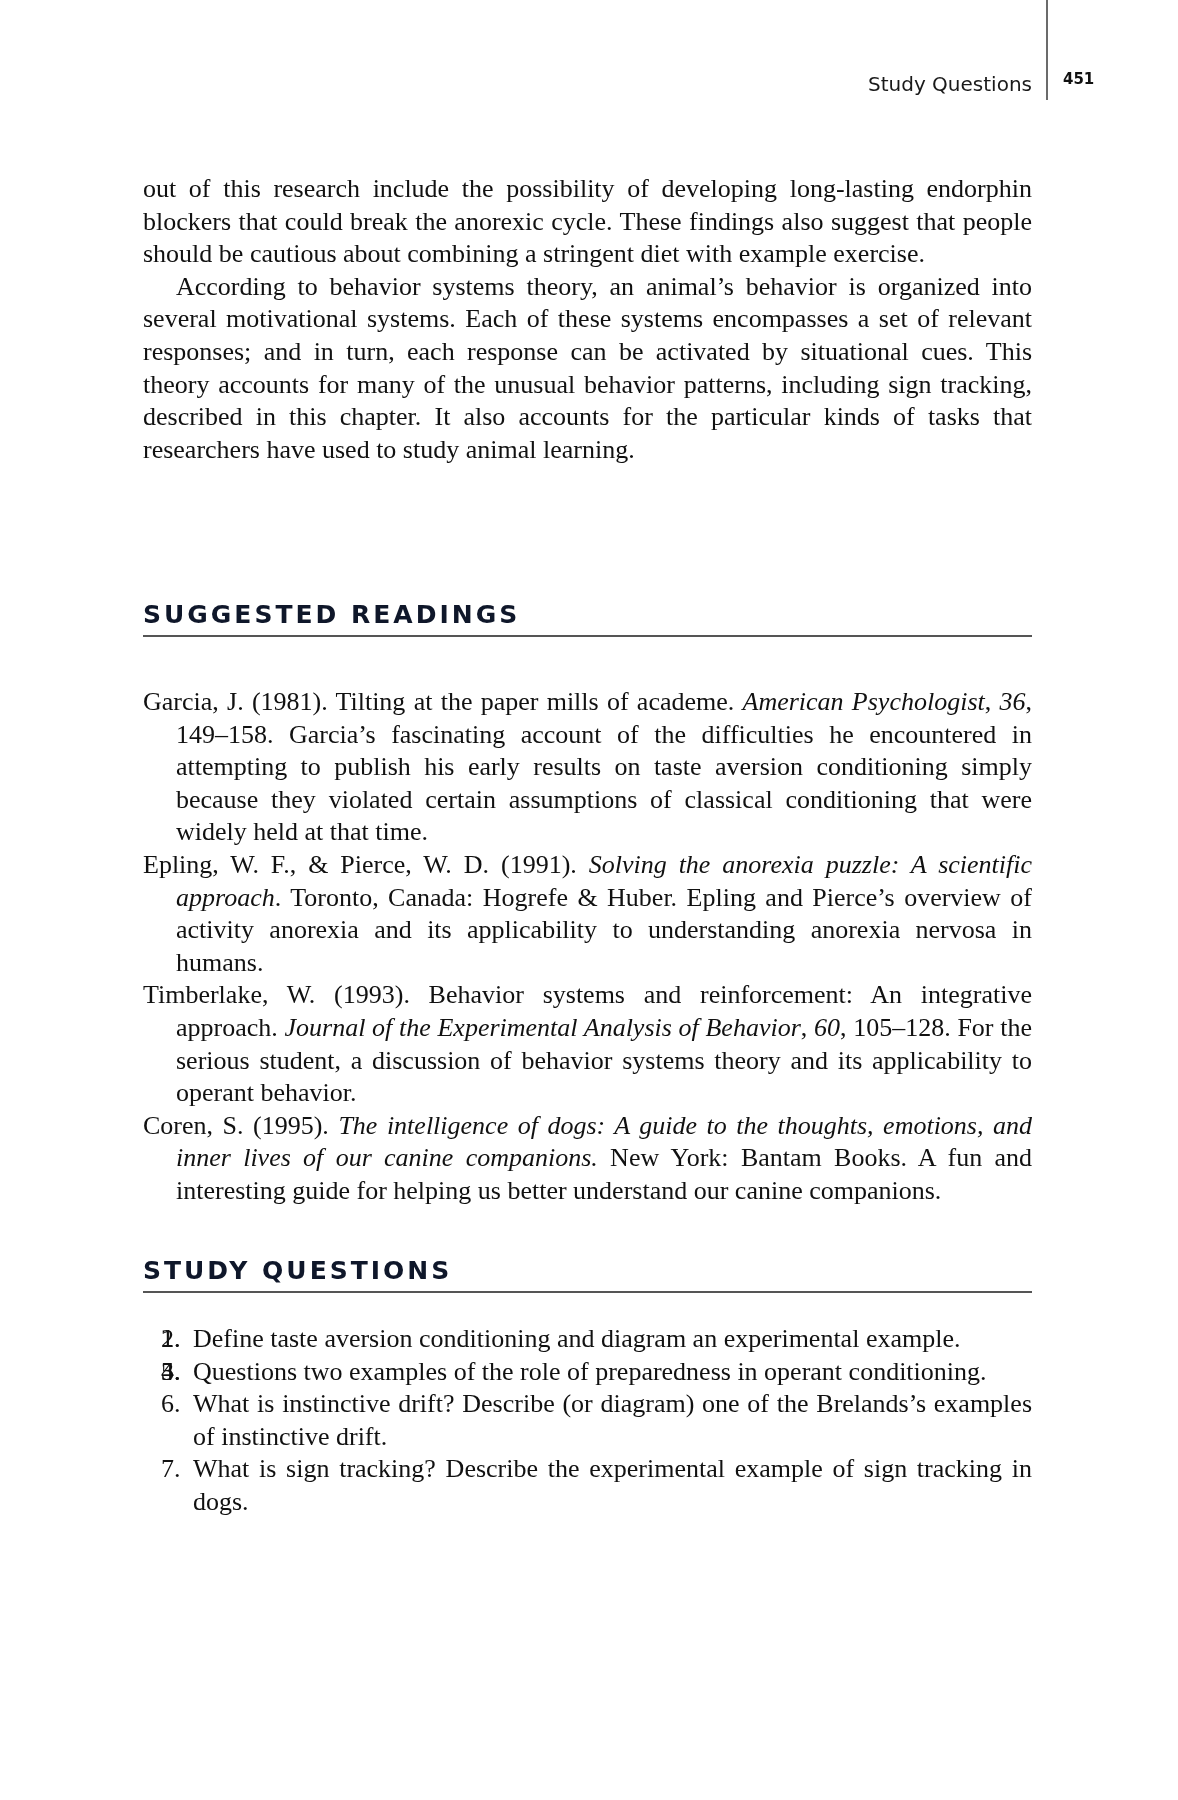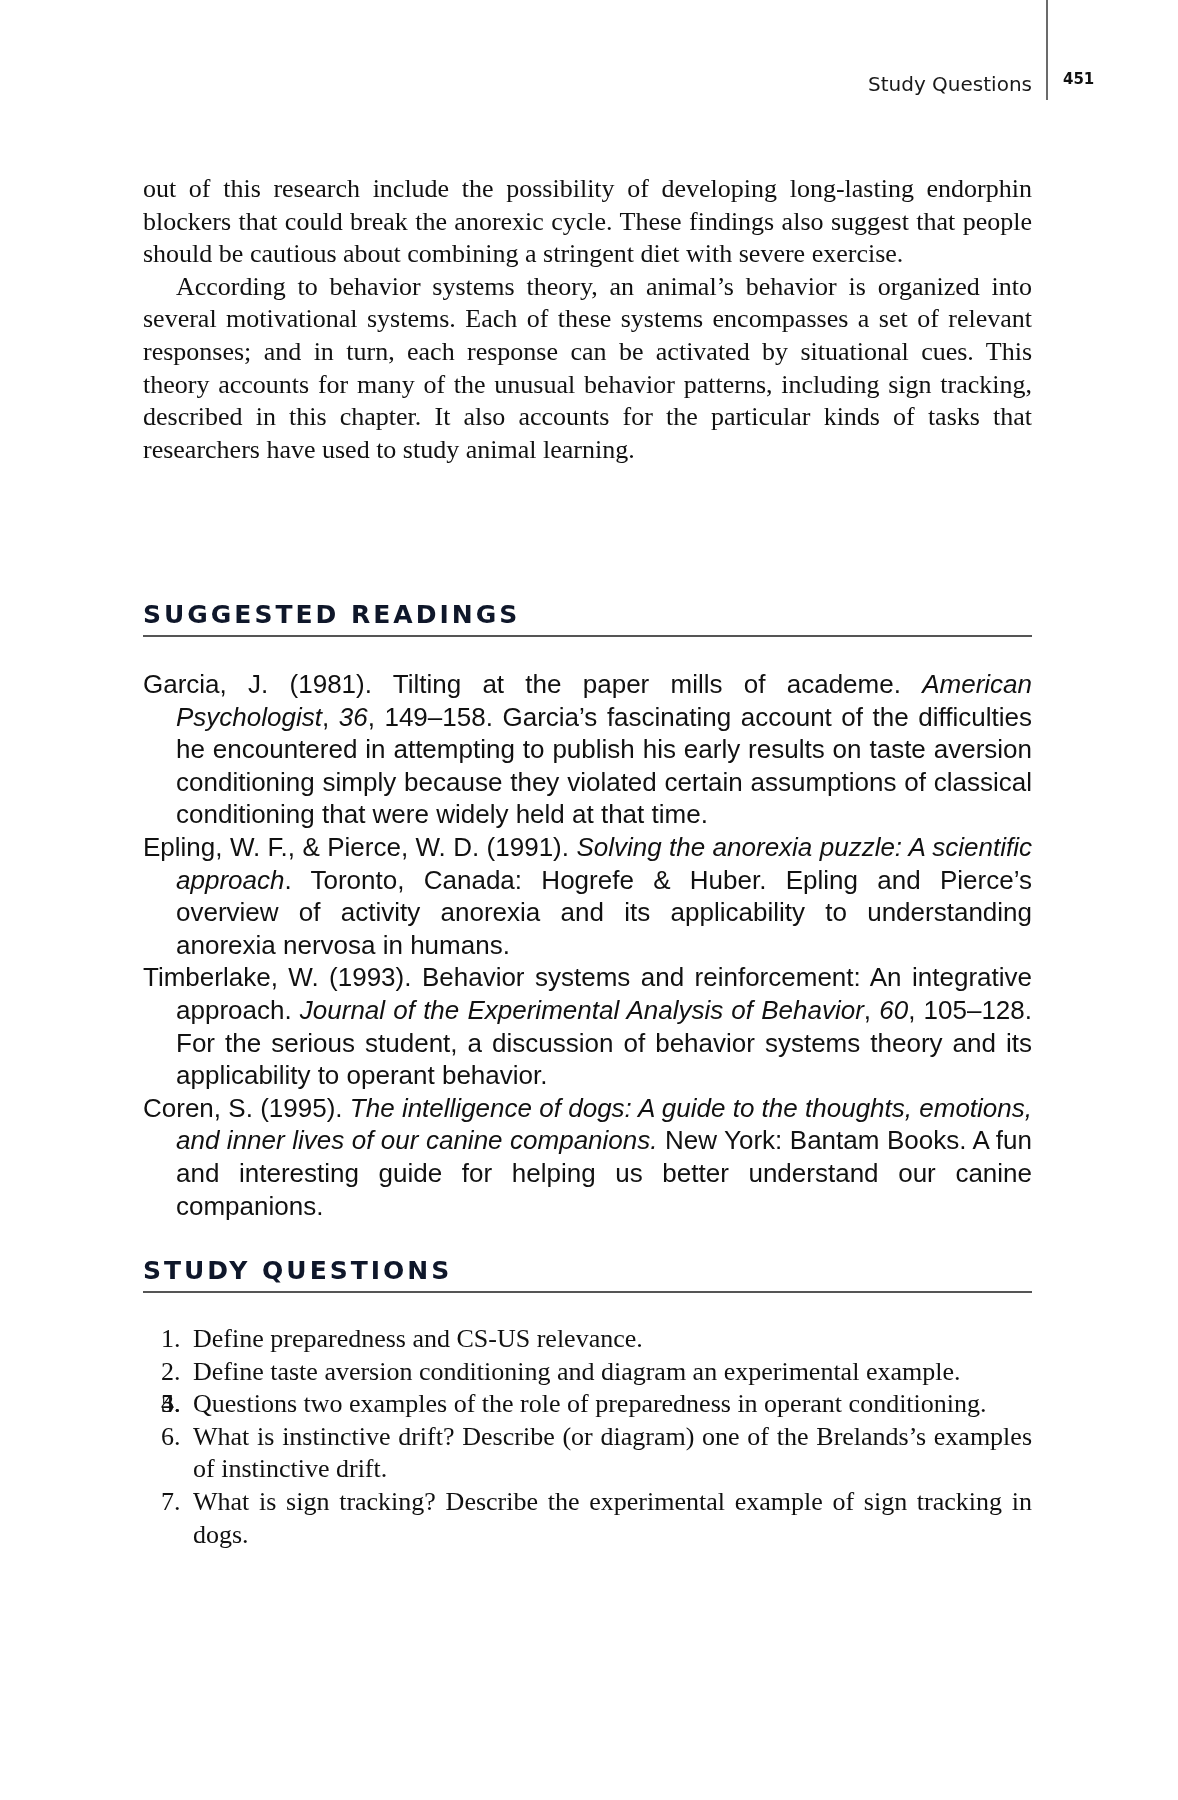--- a/index.html
+++ b/index.html
@@ -46,7 +46,7 @@
   <div class="pageno">451</div>
 
   <div class="body-text" style="top:173px;">
-    <p class="para">out of this research include the possibility of developing long-lasting endorphin blockers that could break the anorexic cycle. These findings also suggest that people should be cautious about combining a stringent diet with severe exercise.</p>
+    <p class="para">out of this research include the possibility of developing long-lasting endorphin blockers that could break the anorexic cycle. These findings also suggest that people should be cautious about combining a stringent diet with example exercise.</p>
     <p class="para indent">According to behavior systems theory, an animal’s behavior is organized into several motivational systems. Each of these systems encompasses a set of relevant responses; and in turn, each response can be activated by situational cues. This theory accounts for many of the unusual behavior patterns, including sign tracking, described in this chapter. It also accounts for the particular kinds of tasks that researchers have used to study animal learning.</p>
   </div>
 

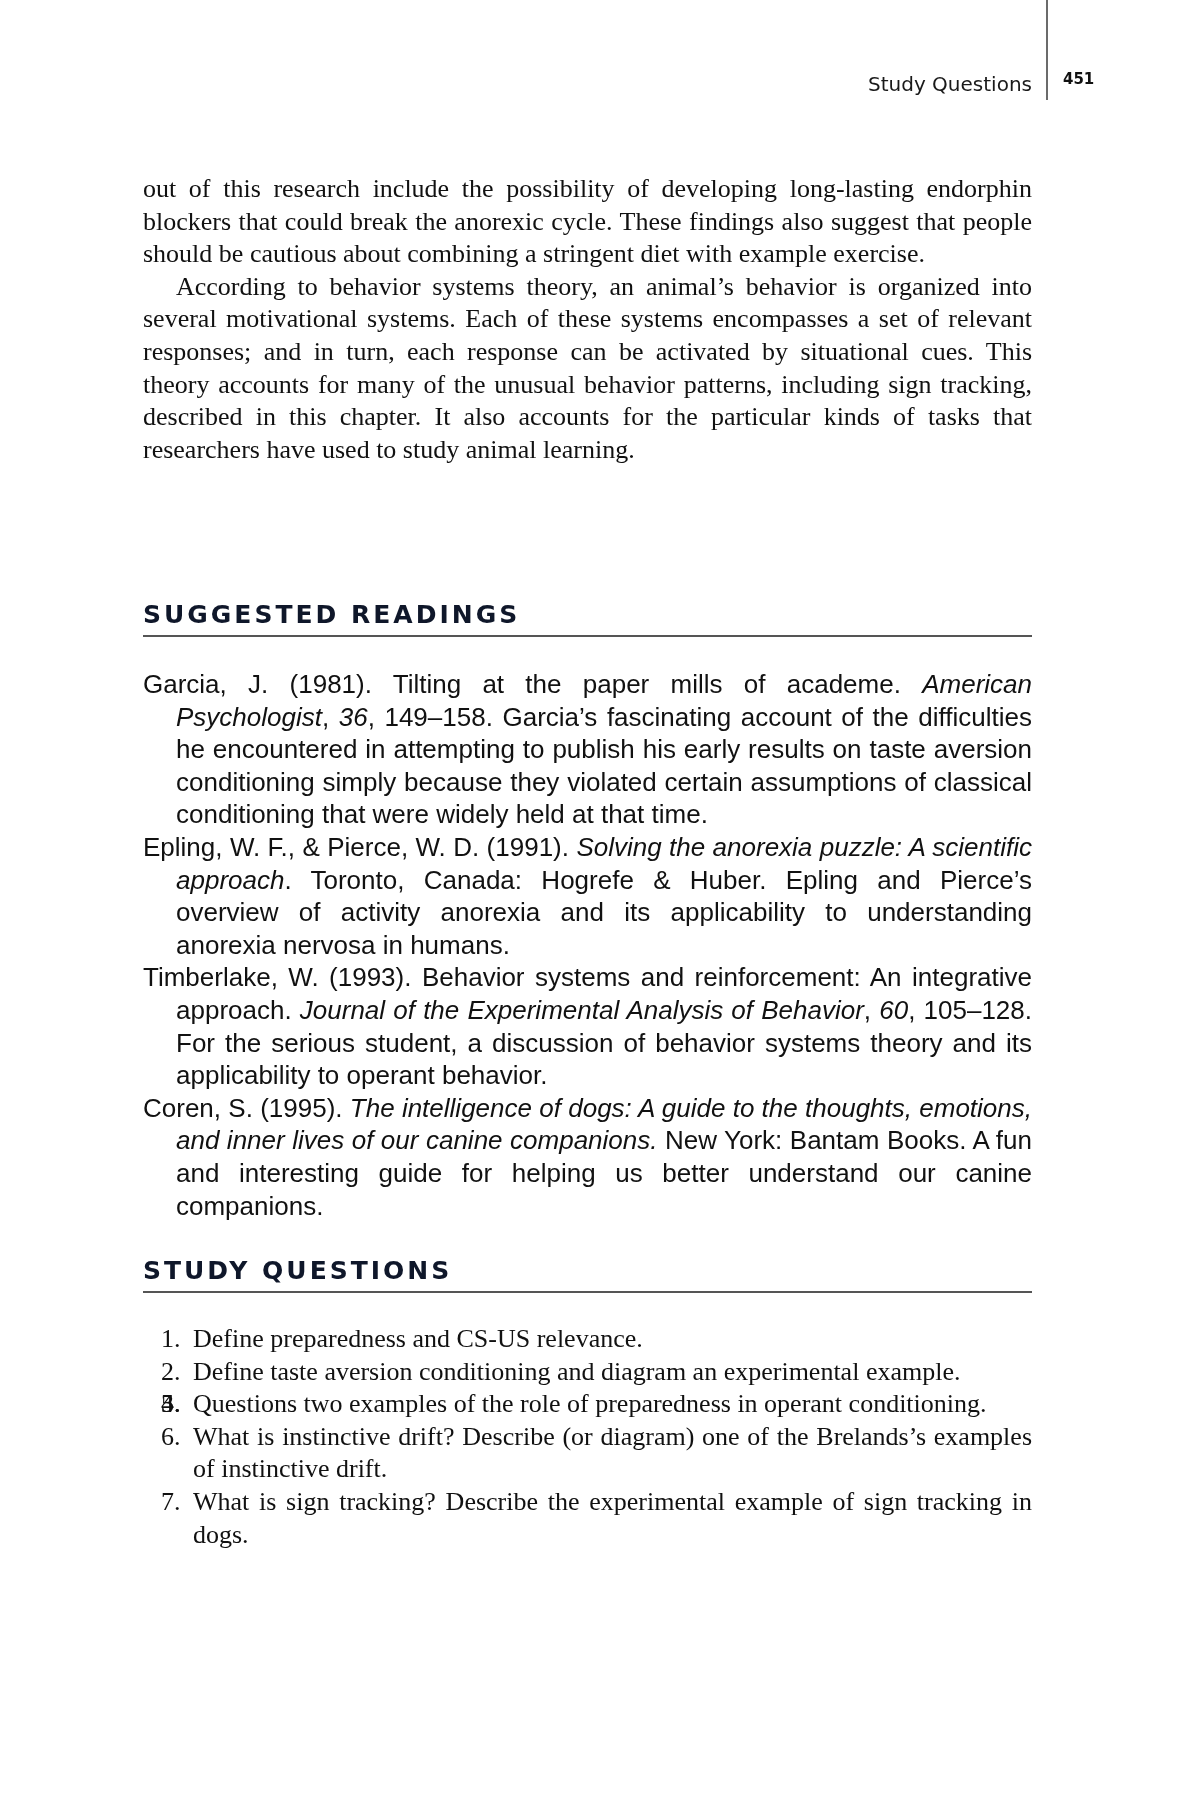--- a/index.html
+++ b/index.html
@@ -28,7 +28,7 @@
     line-height: 30px;
   }
   .refs { position: absolute; left: 143px; width: 889px;
-    font-family: Liberation Sans, sans-serif; font-size: 26px; line-height: 32.6px; color: #111; text-align: justify; }
+    font-family: Liberation Serif, serif; font-size: 26px; line-height: 32.6px; color: #111; text-align: justify; margin-top: 18px; }
   .ref { padding-left: 33px; text-indent: -33px; margin: 0; }
   .ref i { font-style: italic; }
   .questions { position: absolute; left: 143px; width: 889px; margin: 0; padding: 0; list-style: none;

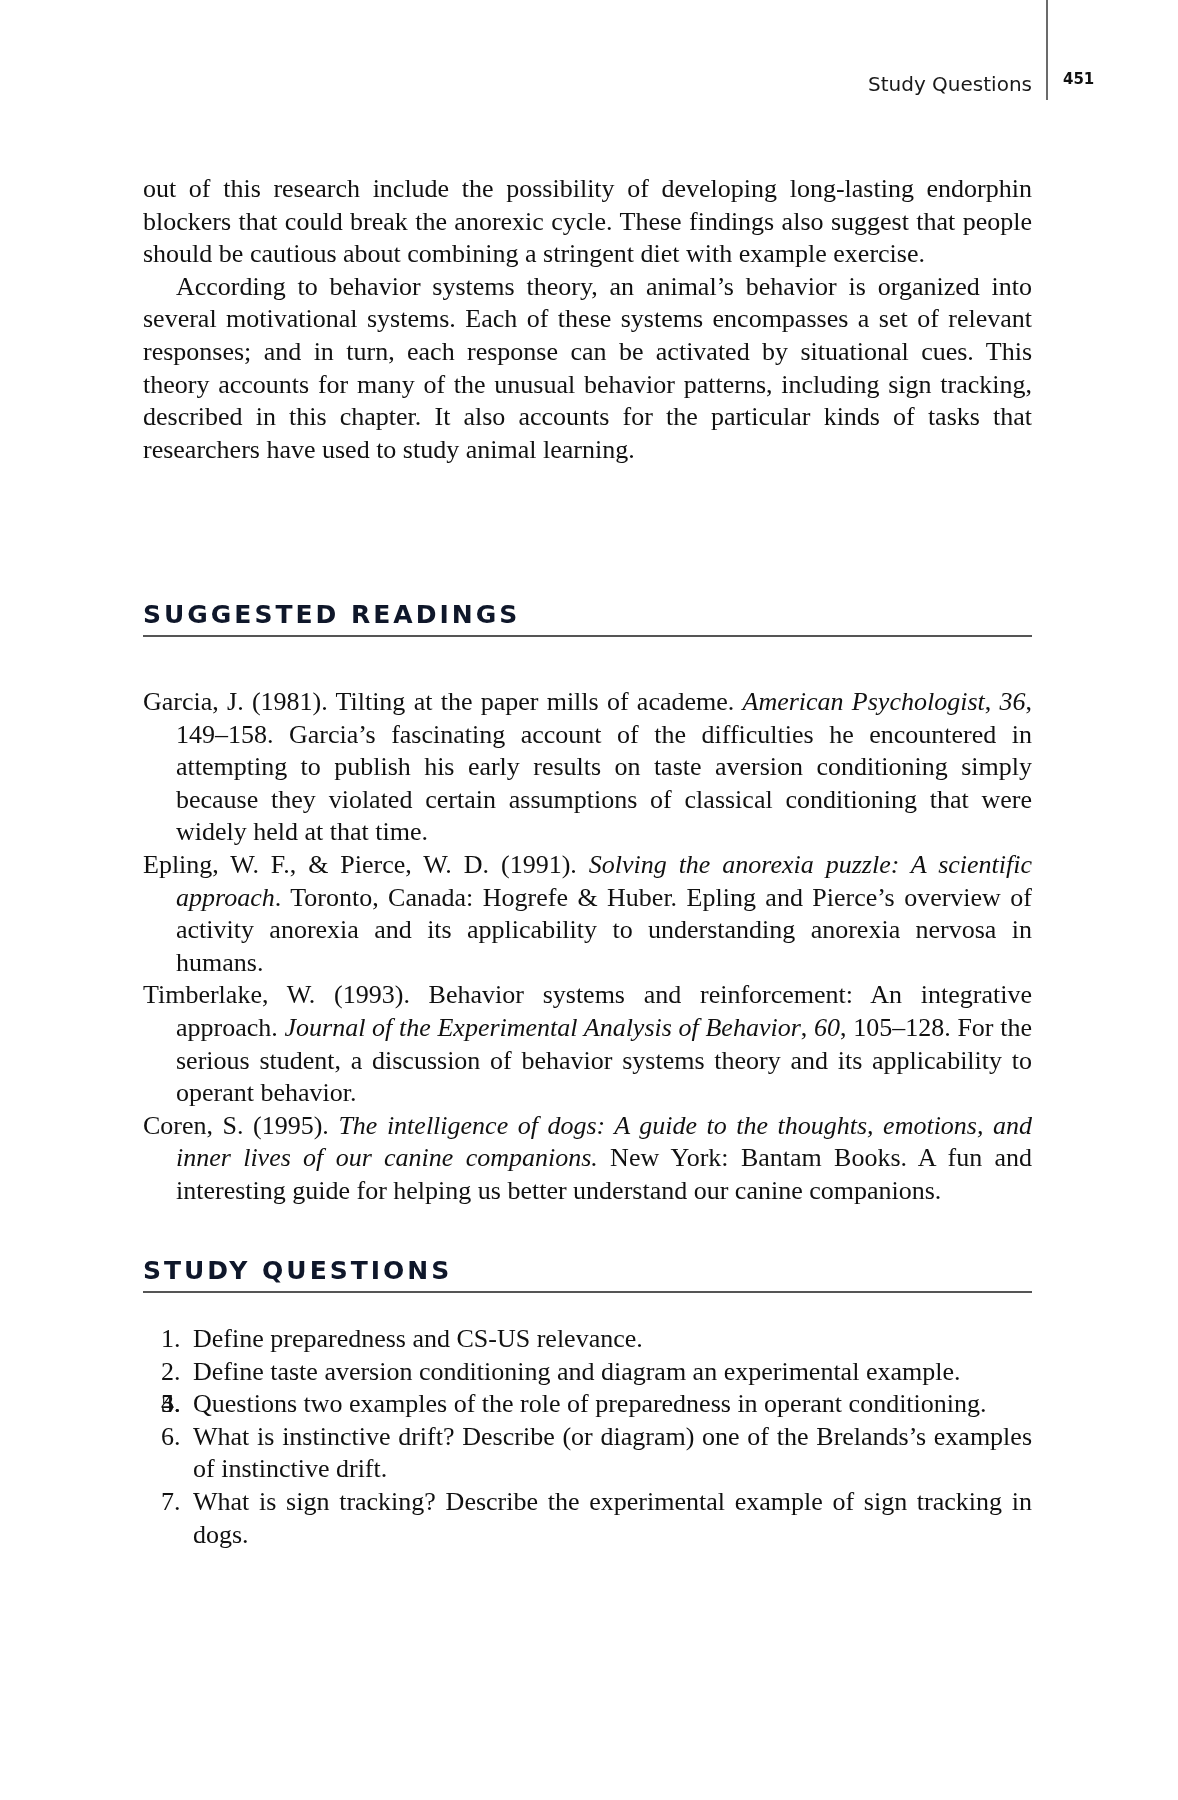--- a/index.html
+++ b/index.html
@@ -62,7 +62,7 @@
   <div class="section-head" style="top:1256px;">STUDY QUESTIONS</div>
 
   <ol class="questions" style="top:1323px;">
-    <li class="q"><span class="q-num">1.</span><span>Define preparedness and CS-US relevance.</span></li>
+    <li class="q"><span class="q-num">1.</span></li>
     <li class="q"><span class="q-num">2.</span><span>Define taste aversion conditioning and diagram an experimental example.</span></li>
     <li class="q"><span class="q-num">3.</span></li>
     <li class="q"><span class="q-num">4.</span></li>

